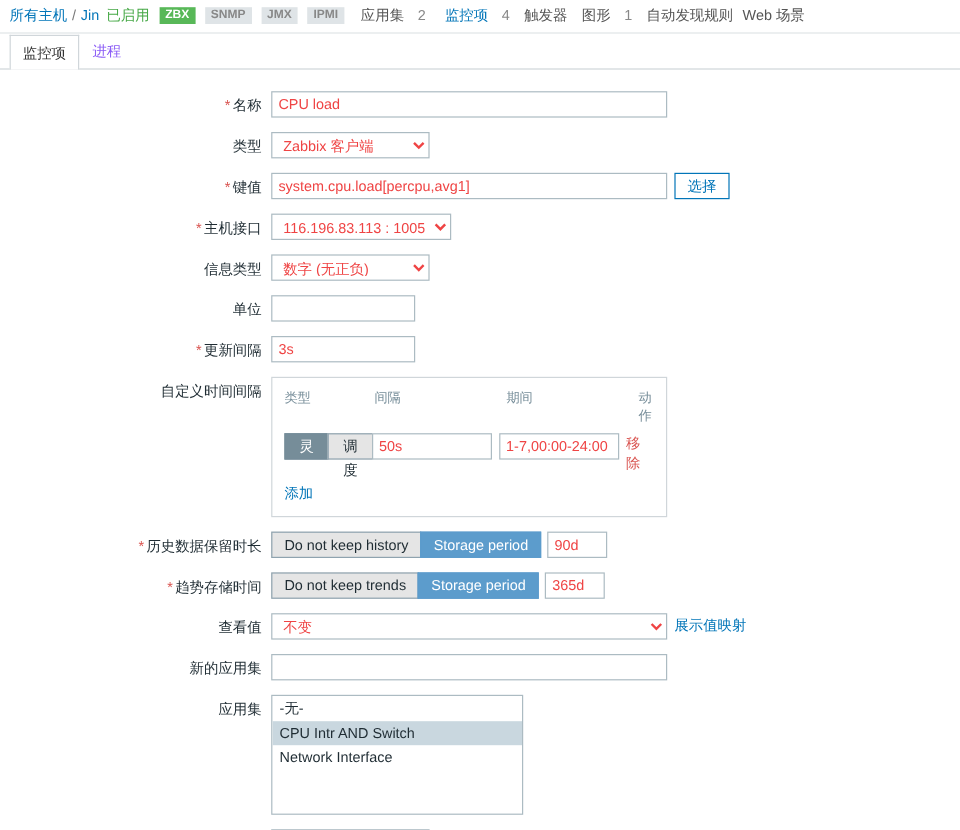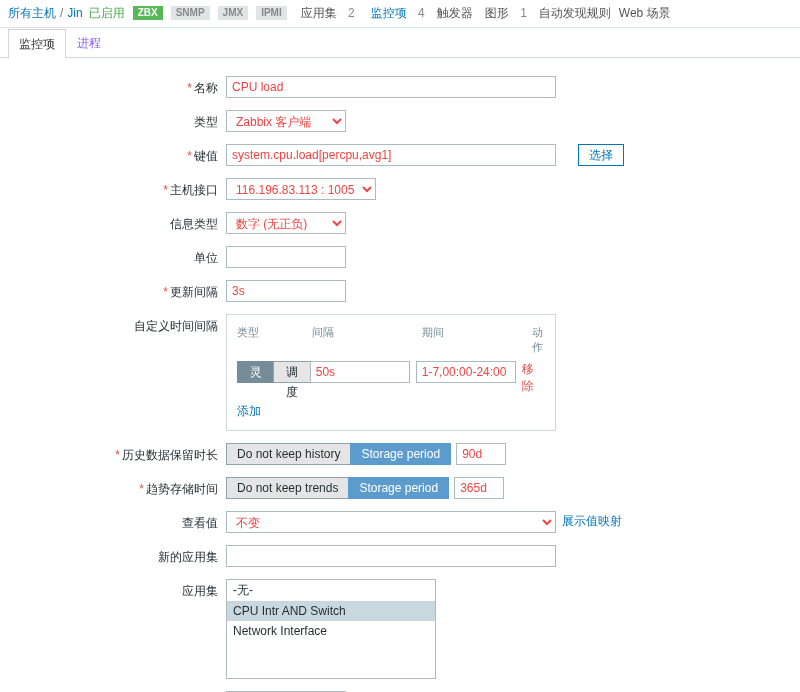--- a/index.html
+++ b/index.html
@@ -35,7 +35,7 @@
   .w120{width:120px}
   .w100{width:100px}
   .w50{width:50px}
-  .sel100{width:120px}
+  .sel100{width:132px}
 
   .btn{display:inline-block;height:22px;line-height:20px;padding:0 10px;font-size:12px;border:1px solid #0275b8;color:#0275b8;background:#fff;cursor:pointer}
   .btn.seg{border:1px solid #8fa3af;color:#1f2c33;background:#e5e5e5;margin-right:-1px}

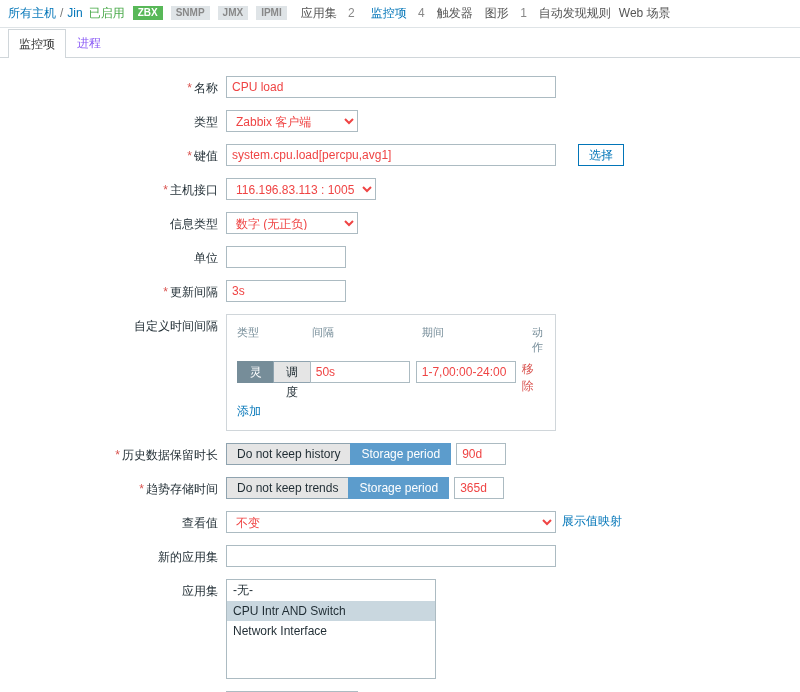--- a/index.html
+++ b/index.html
@@ -101,7 +101,7 @@
 
   <div class="row">
     <div class="lbl"><span class="req">*</span><span>键值</span></div>
-    <div class="fld" style="display:flex;gap:22px;align-items:center">
+    <div class="fld" style="display:flex;gap:6px;align-items:center">
       <input type="text" class="w330" value="system.cpu.load[percpu,avg1]" style="">
       <button class="btn">选择</button>
     </div>

